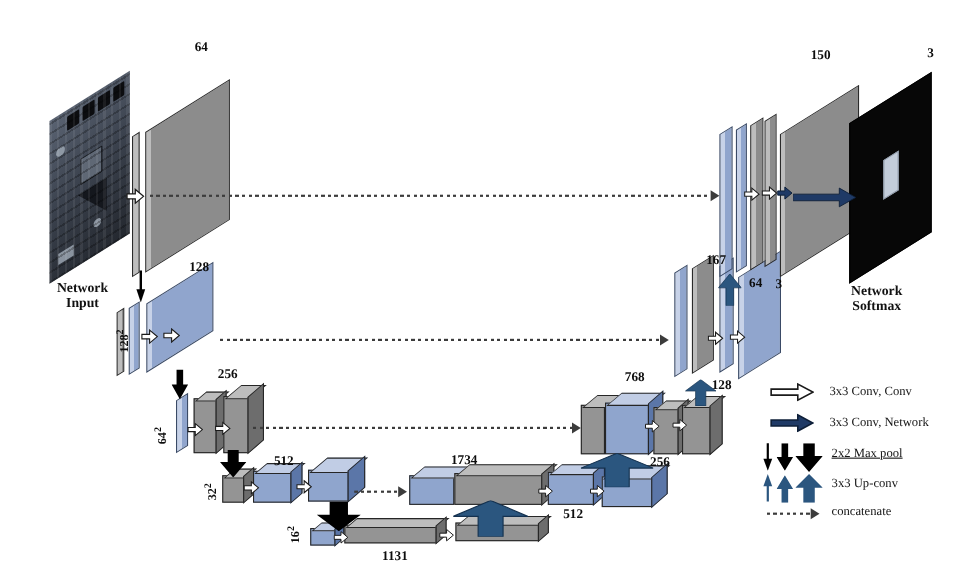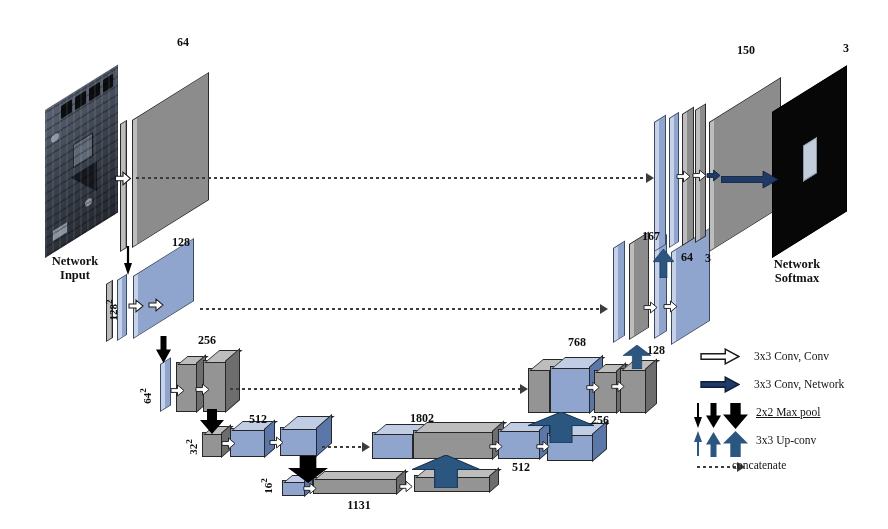--- a/index.html
+++ b/index.html
@@ -182,7 +182,7 @@
 
   <div class="bx b noside" style="left:372px;top:432px;width:41px;height:27px;--d:9px;"></div>
   <div class="bx g" style="left:413px;top:430px;width:80px;height:29px;--d:9px;"></div>
-  <div class="chlab" style="left:398px;top:412px;width:48px;">1802</div>
+  <div class="chlab" style="left:398px;top:412px;width:48px;">1734</div>
   <span class="arr" style="left:489px;top:440px;">
     <svg width="14" height="13" viewBox="0 0 17 15">
         <path d="M1 5.3 H8.5 V1.2 L16 7.5 L8.5 13.8 V9.7 H1 Z" fill="#fff" stroke="#1b1b1b" stroke-width="1.1"></path>

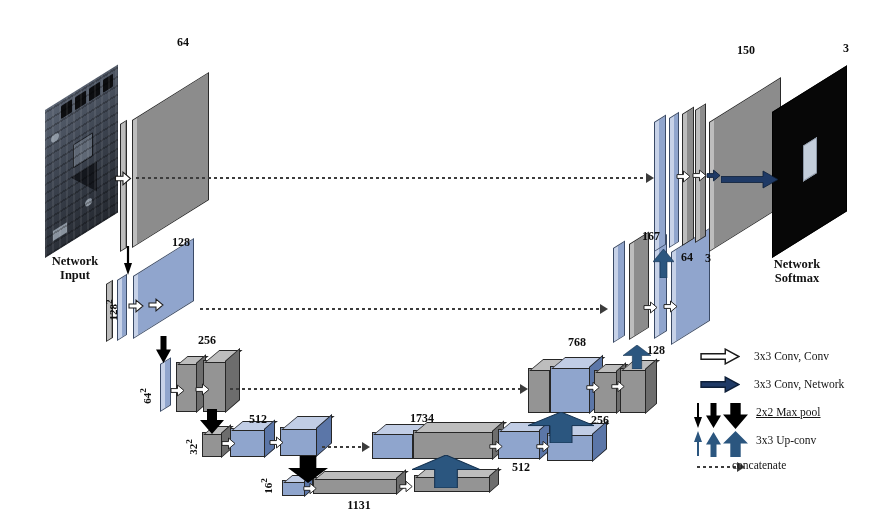--- a/index.html
+++ b/index.html
@@ -335,7 +335,7 @@
   <span class="legtext" style="left:756px;top:434px;">3x3 Up-conv</span>
 
   <div class="dot" style="left:697px;top:466px;width:40px;"></div>
-  <span class="legtext" style="left:732px;top:459px;">concatenate</span>
+  <span class="legtext" style="left:756px;top:459px;">concatenate</span>
 
 </div>
 

